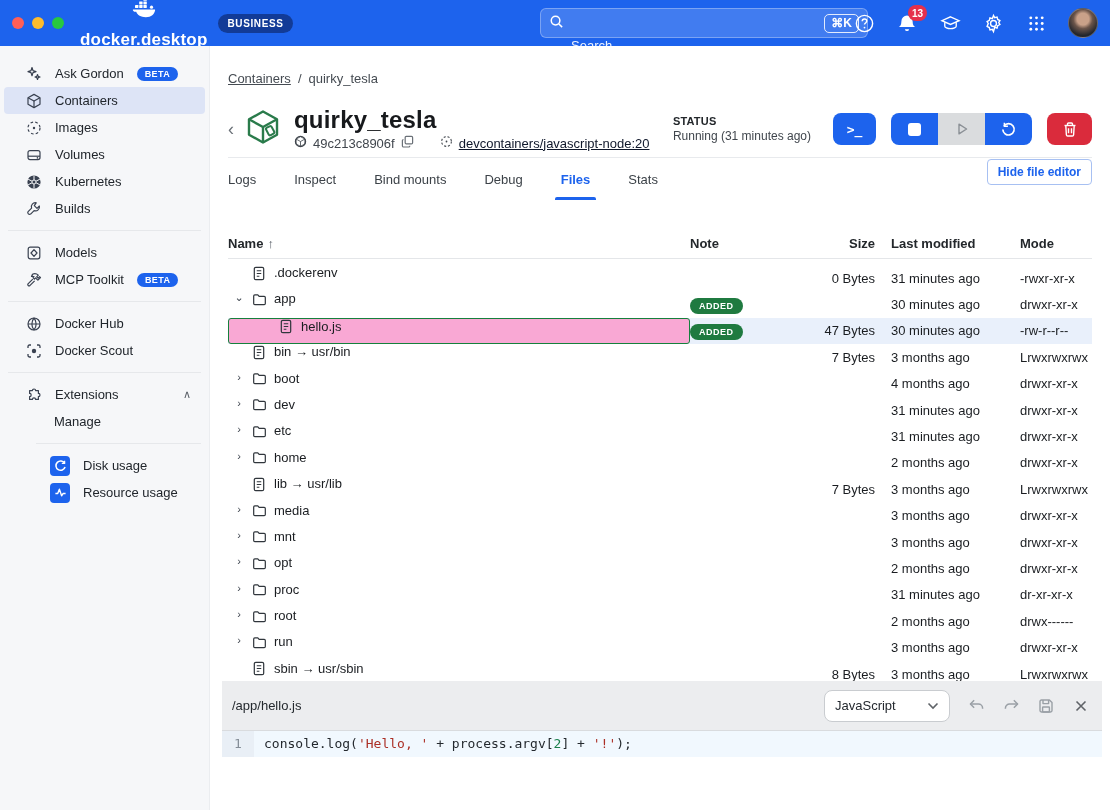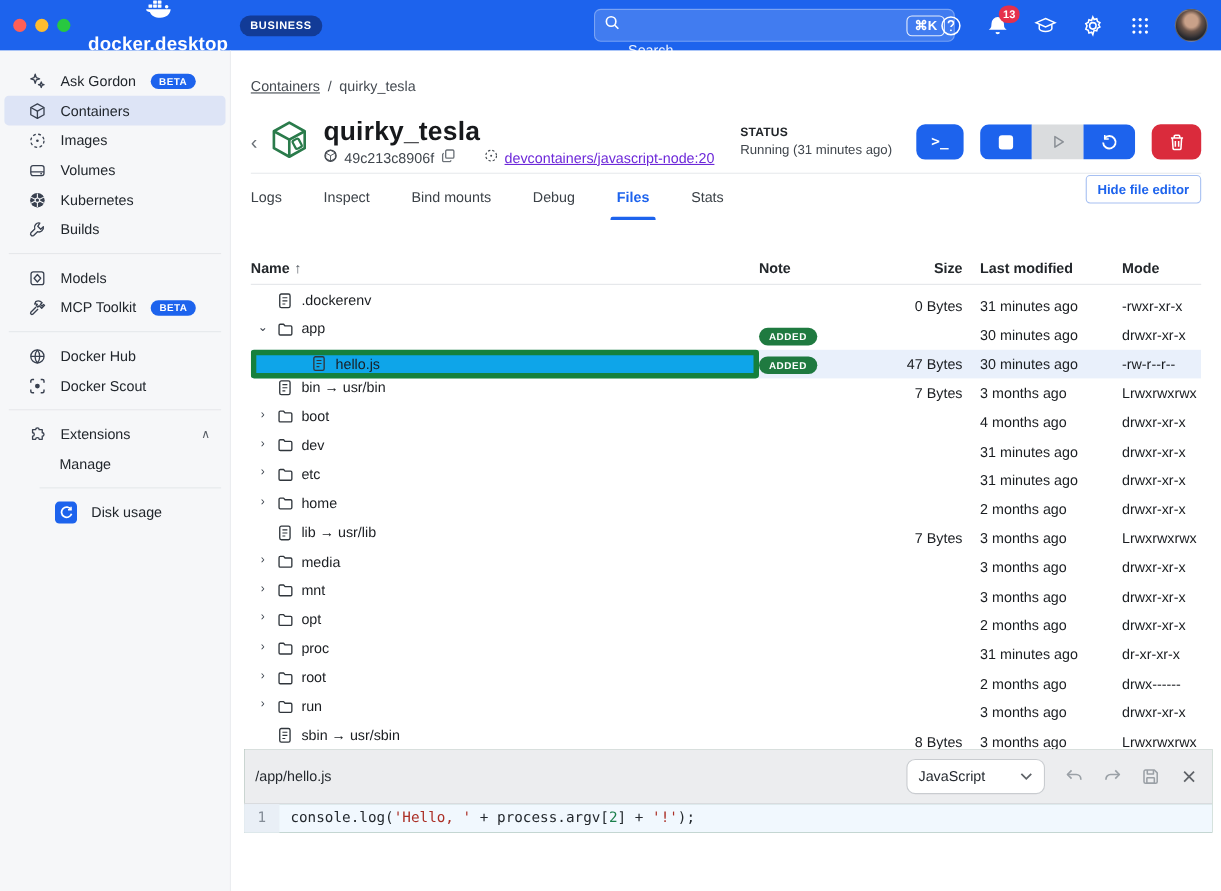--- a/index.html
+++ b/index.html
@@ -44,7 +44,7 @@
   .cube-big { margin-right:12px; }
   .title-block .title { font-size:24px; font-weight:800; color:#17191c; letter-spacing:.2px; line-height:1.05; }
   .meta-row { display:flex; align-items:center; gap:6px; margin-top:3px; font-size:13px; color:#40464d; }
-  .meta-row .img-link { color:#6d28d9; text-decoration:underline; cursor:pointer; }
+  .meta-row .img-link { color:#0f172a; text-decoration:underline; cursor:pointer; }
   .meta-row .gap { width:14px; }
   .status-block { margin-left:auto; margin-right:22px; }
   .status-label { font-size:11px; font-weight:700; color:#23272b; letter-spacing:.2px; }

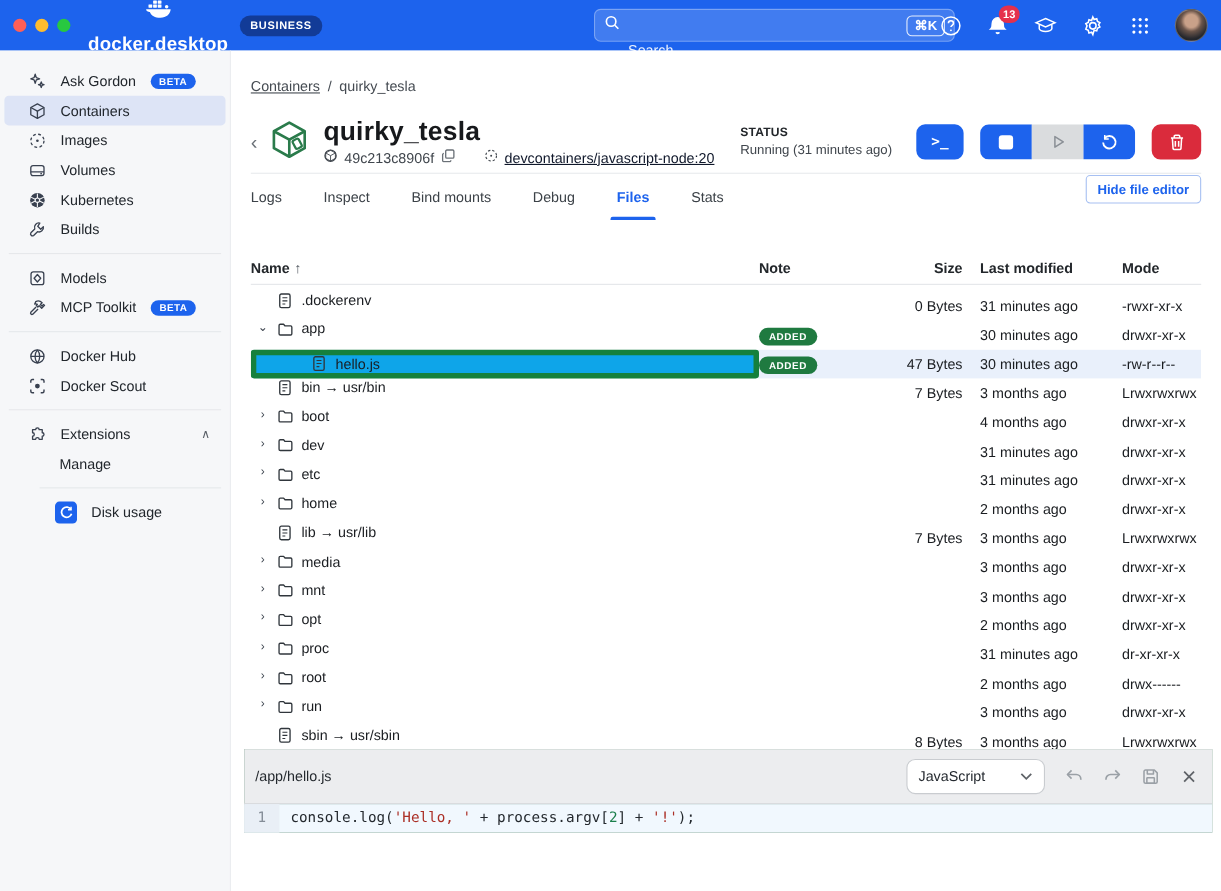--- a/index.html
+++ b/index.html
@@ -88,7 +88,7 @@
   .c-size { text-align:right; color:#1a1d21; }
   .c-mod, .c-mode { color:#1a1d21; }
   .frow.selected { background:#e9f0fb; }
-  .frow.selected .cell-name { border:5px solid #15803d; border-radius:3px; background:#0ea5e9;padding-left:32px; }
+  .frow.selected .cell-name { border:1px solid #15803d; border-radius:3px; background:#f9a8d4;padding-left:32px; }
 
   
   .editor { position:absolute; top:635px; left:12px; width:880px; background:#14532d; }

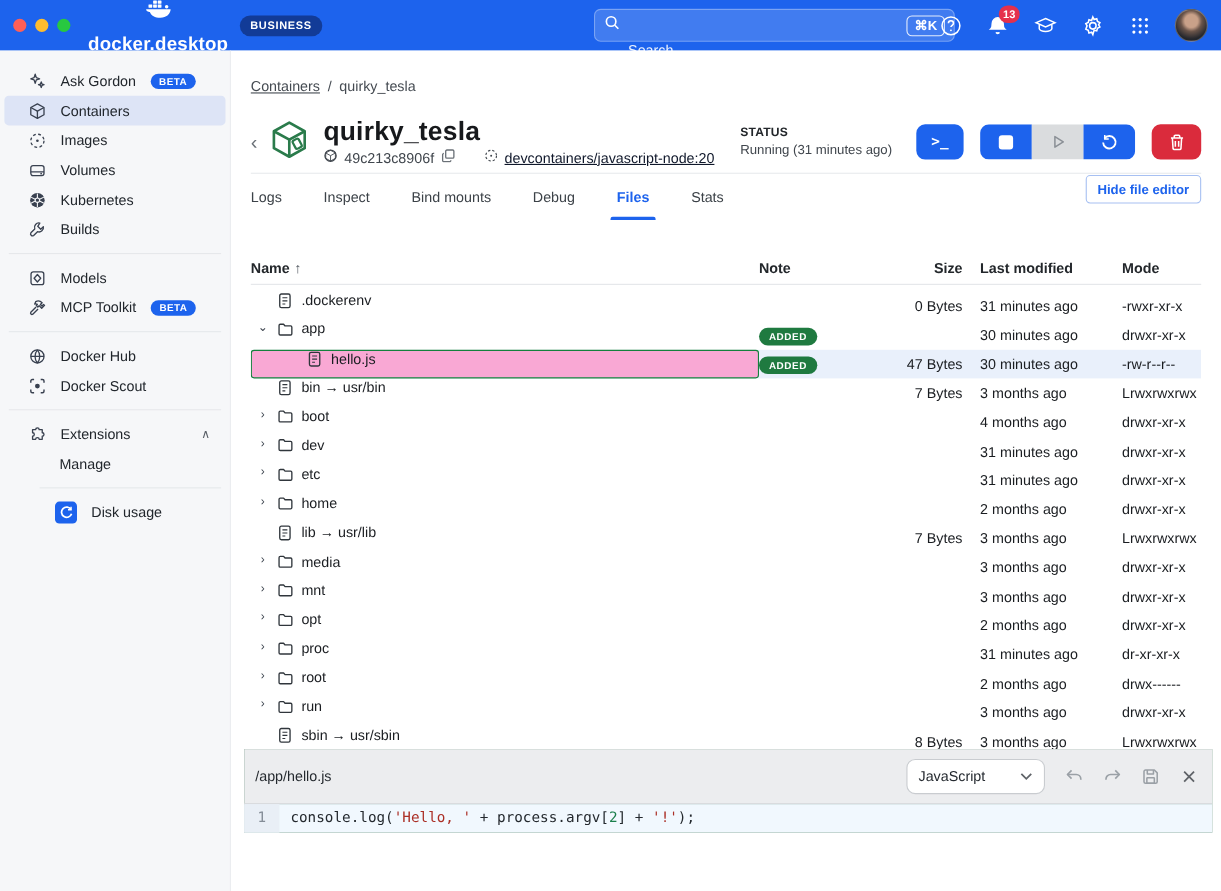--- a/index.html
+++ b/index.html
@@ -311,6 +311,14 @@
           </svg>
         </span>
       <span>Disk usage</span>
+    </div>
+    <div class="side-item" style="padding-left:46px">
+      <span class="ext-tile">
+          <svg width="13" height="13" viewBox="0 0 14 14" fill="none" stroke="#fff" stroke-width="1.5" stroke-linejoin="round">
+            <path d="M1.5 8 H4 L5.8 3.4 L8.2 10.6 L9.9 8 H12.5"></path>
+          </svg>
+        </span>
+      <span>Resource usage</span>
     </div>
   </nav>
 

